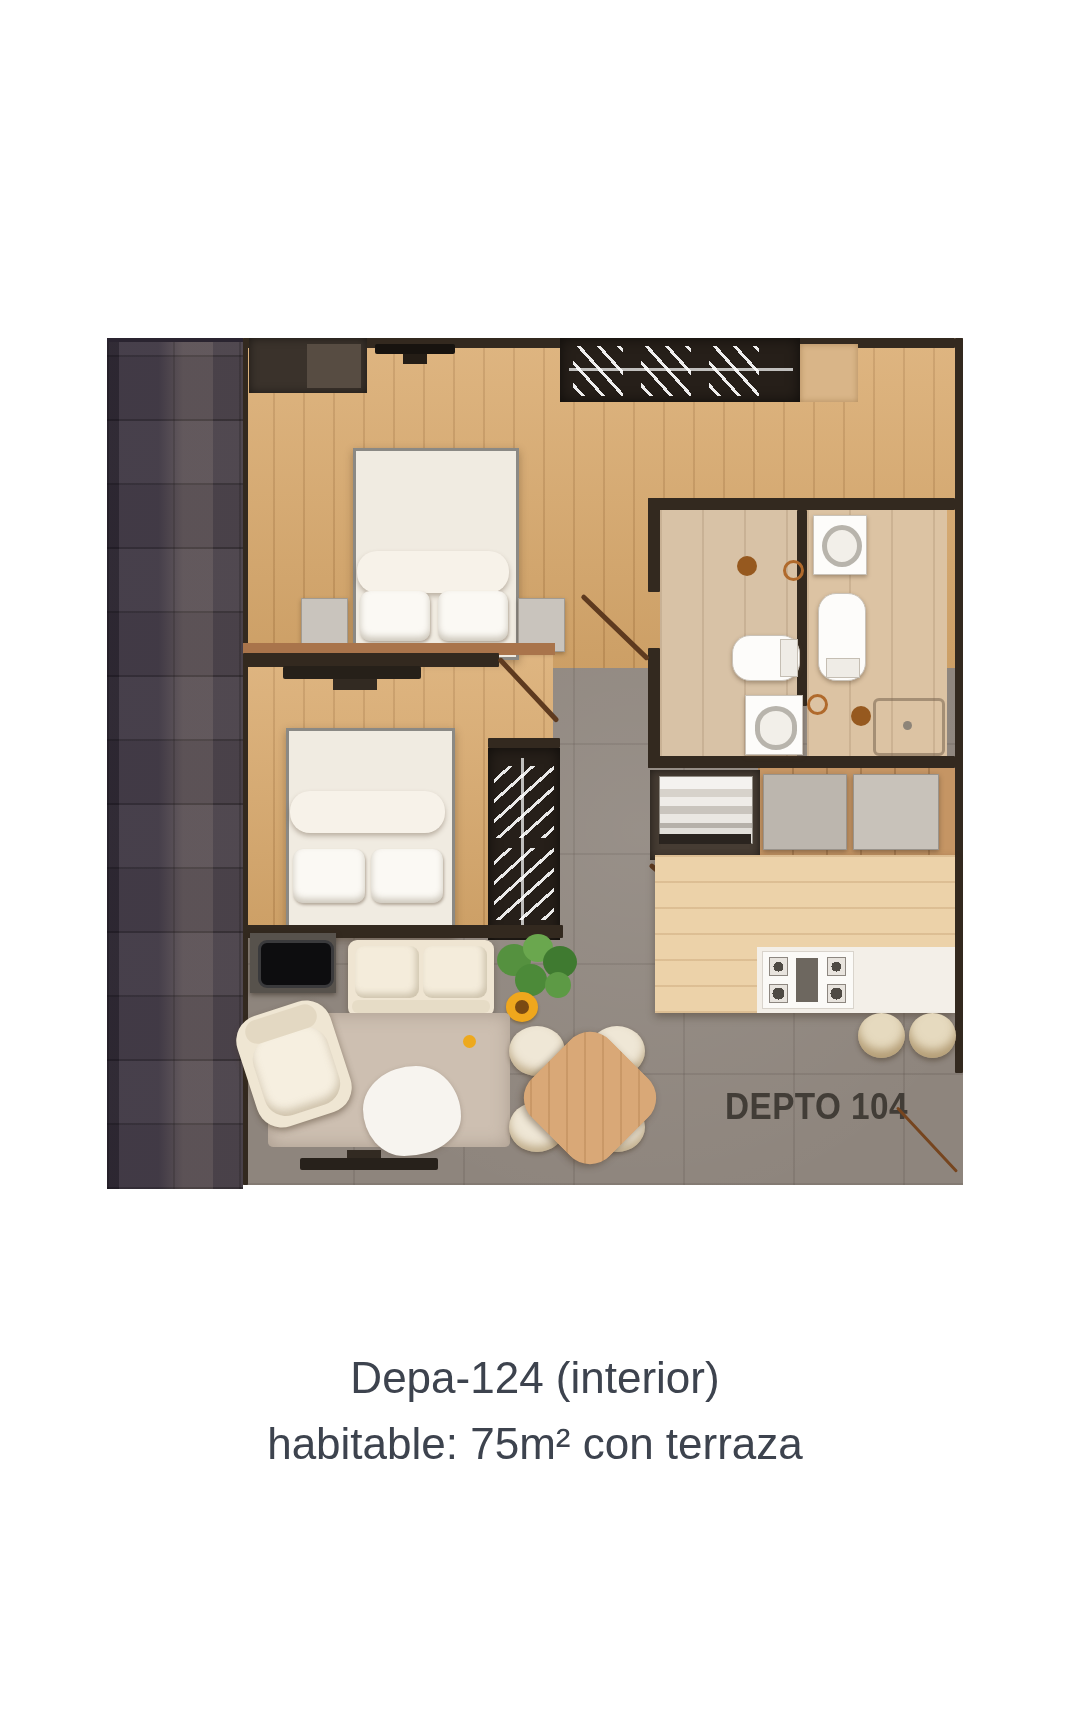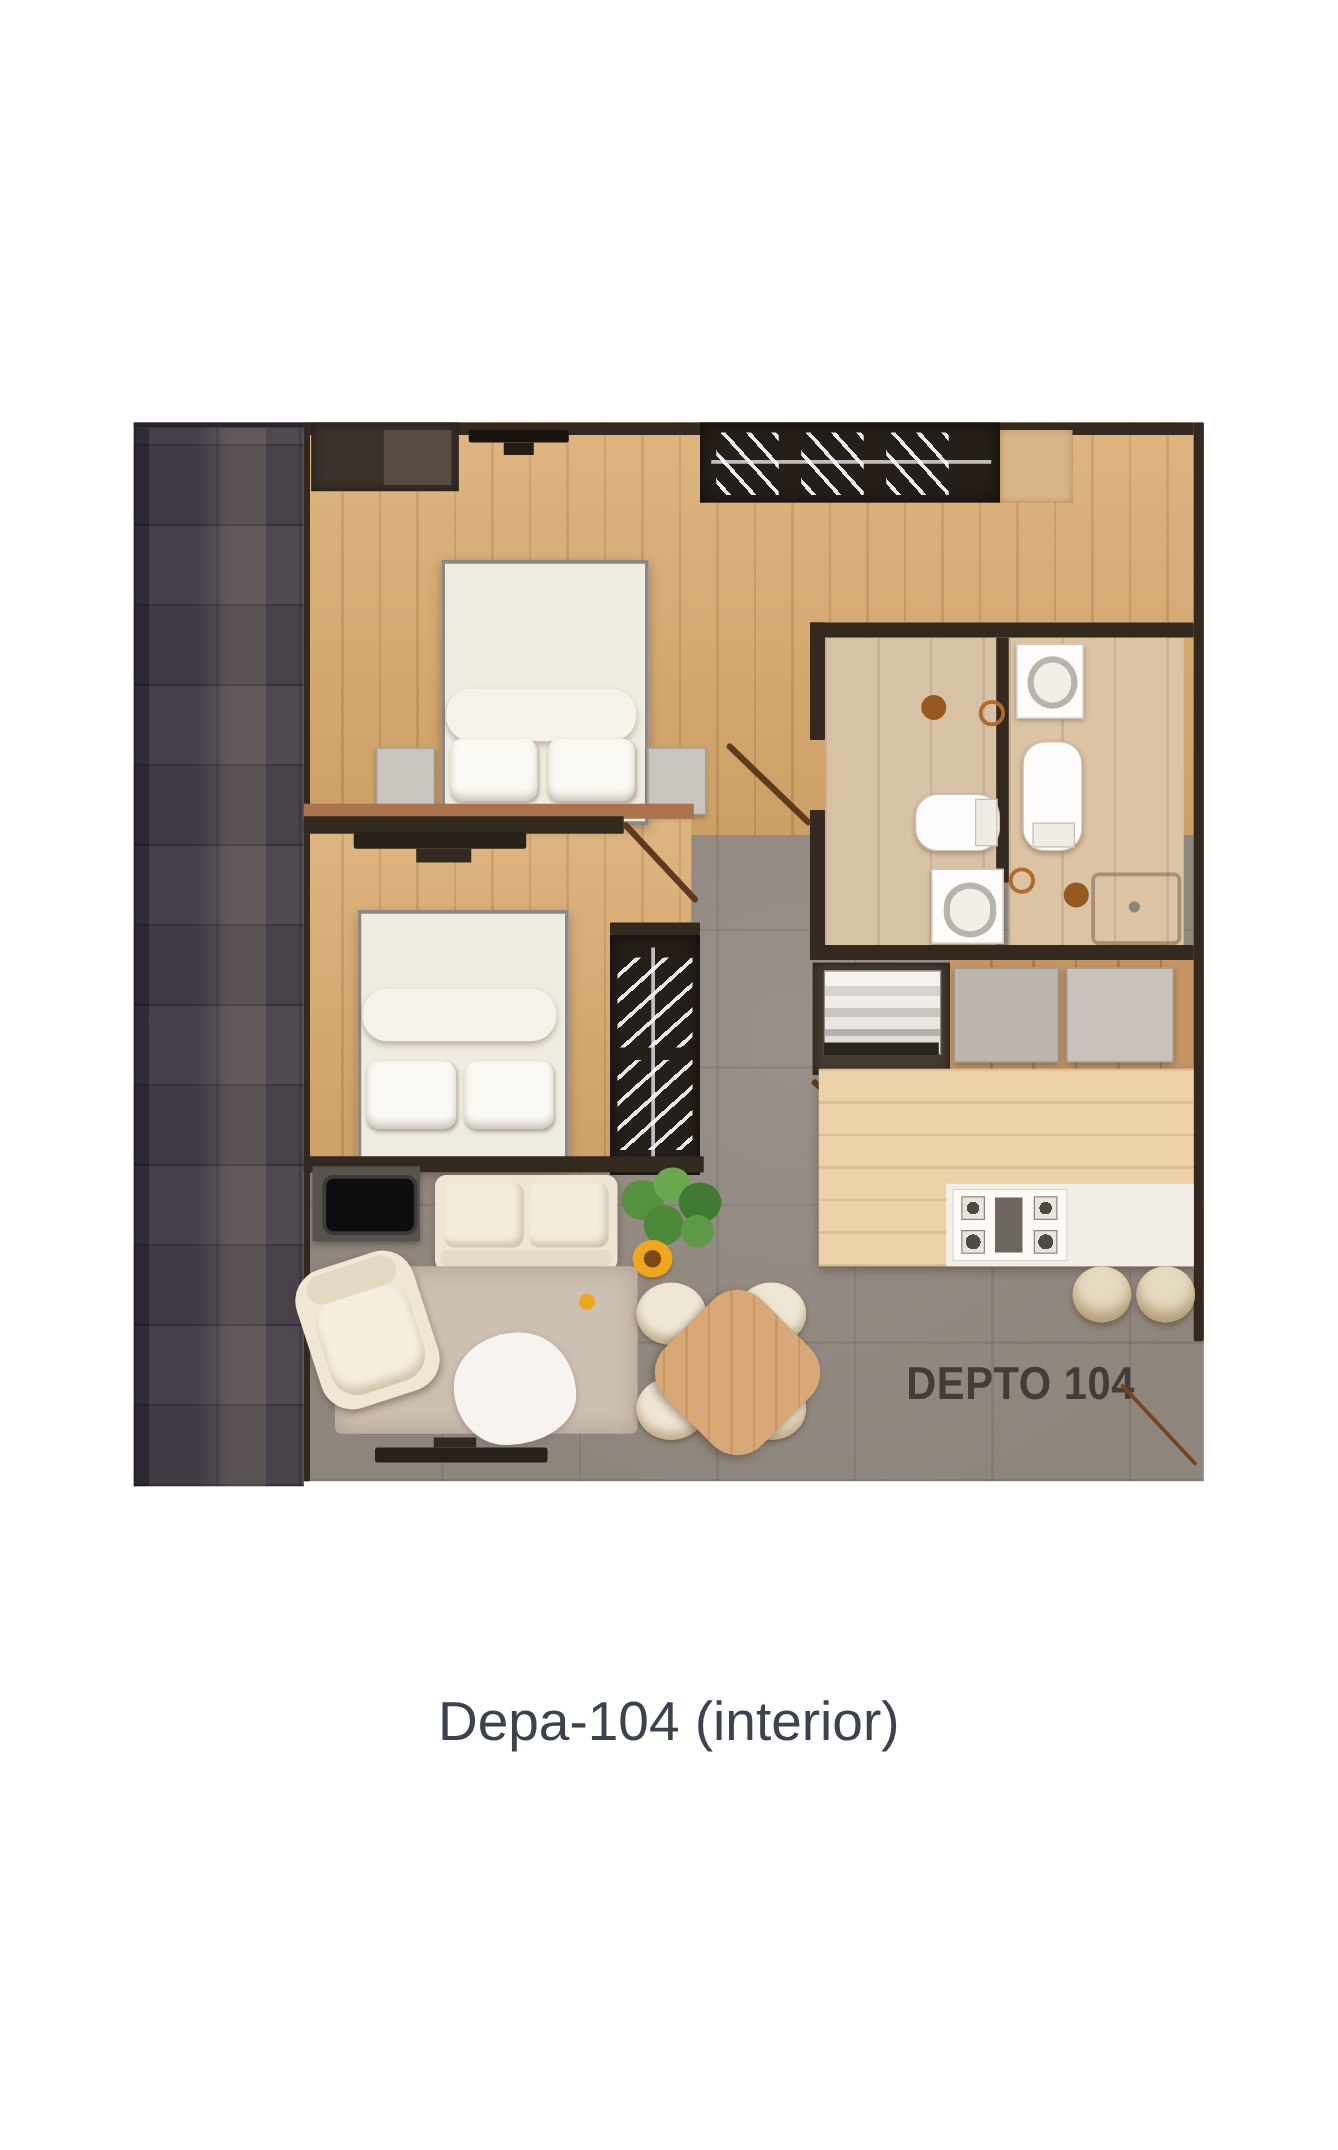--- a/index.html
+++ b/index.html
@@ -205,7 +205,7 @@
   </div>
 
   <div class="caption">
-    <div>Depa-104 (interior)</div>
+    <div>Depa-124 (interior)</div>
   </div>
 
 </div>

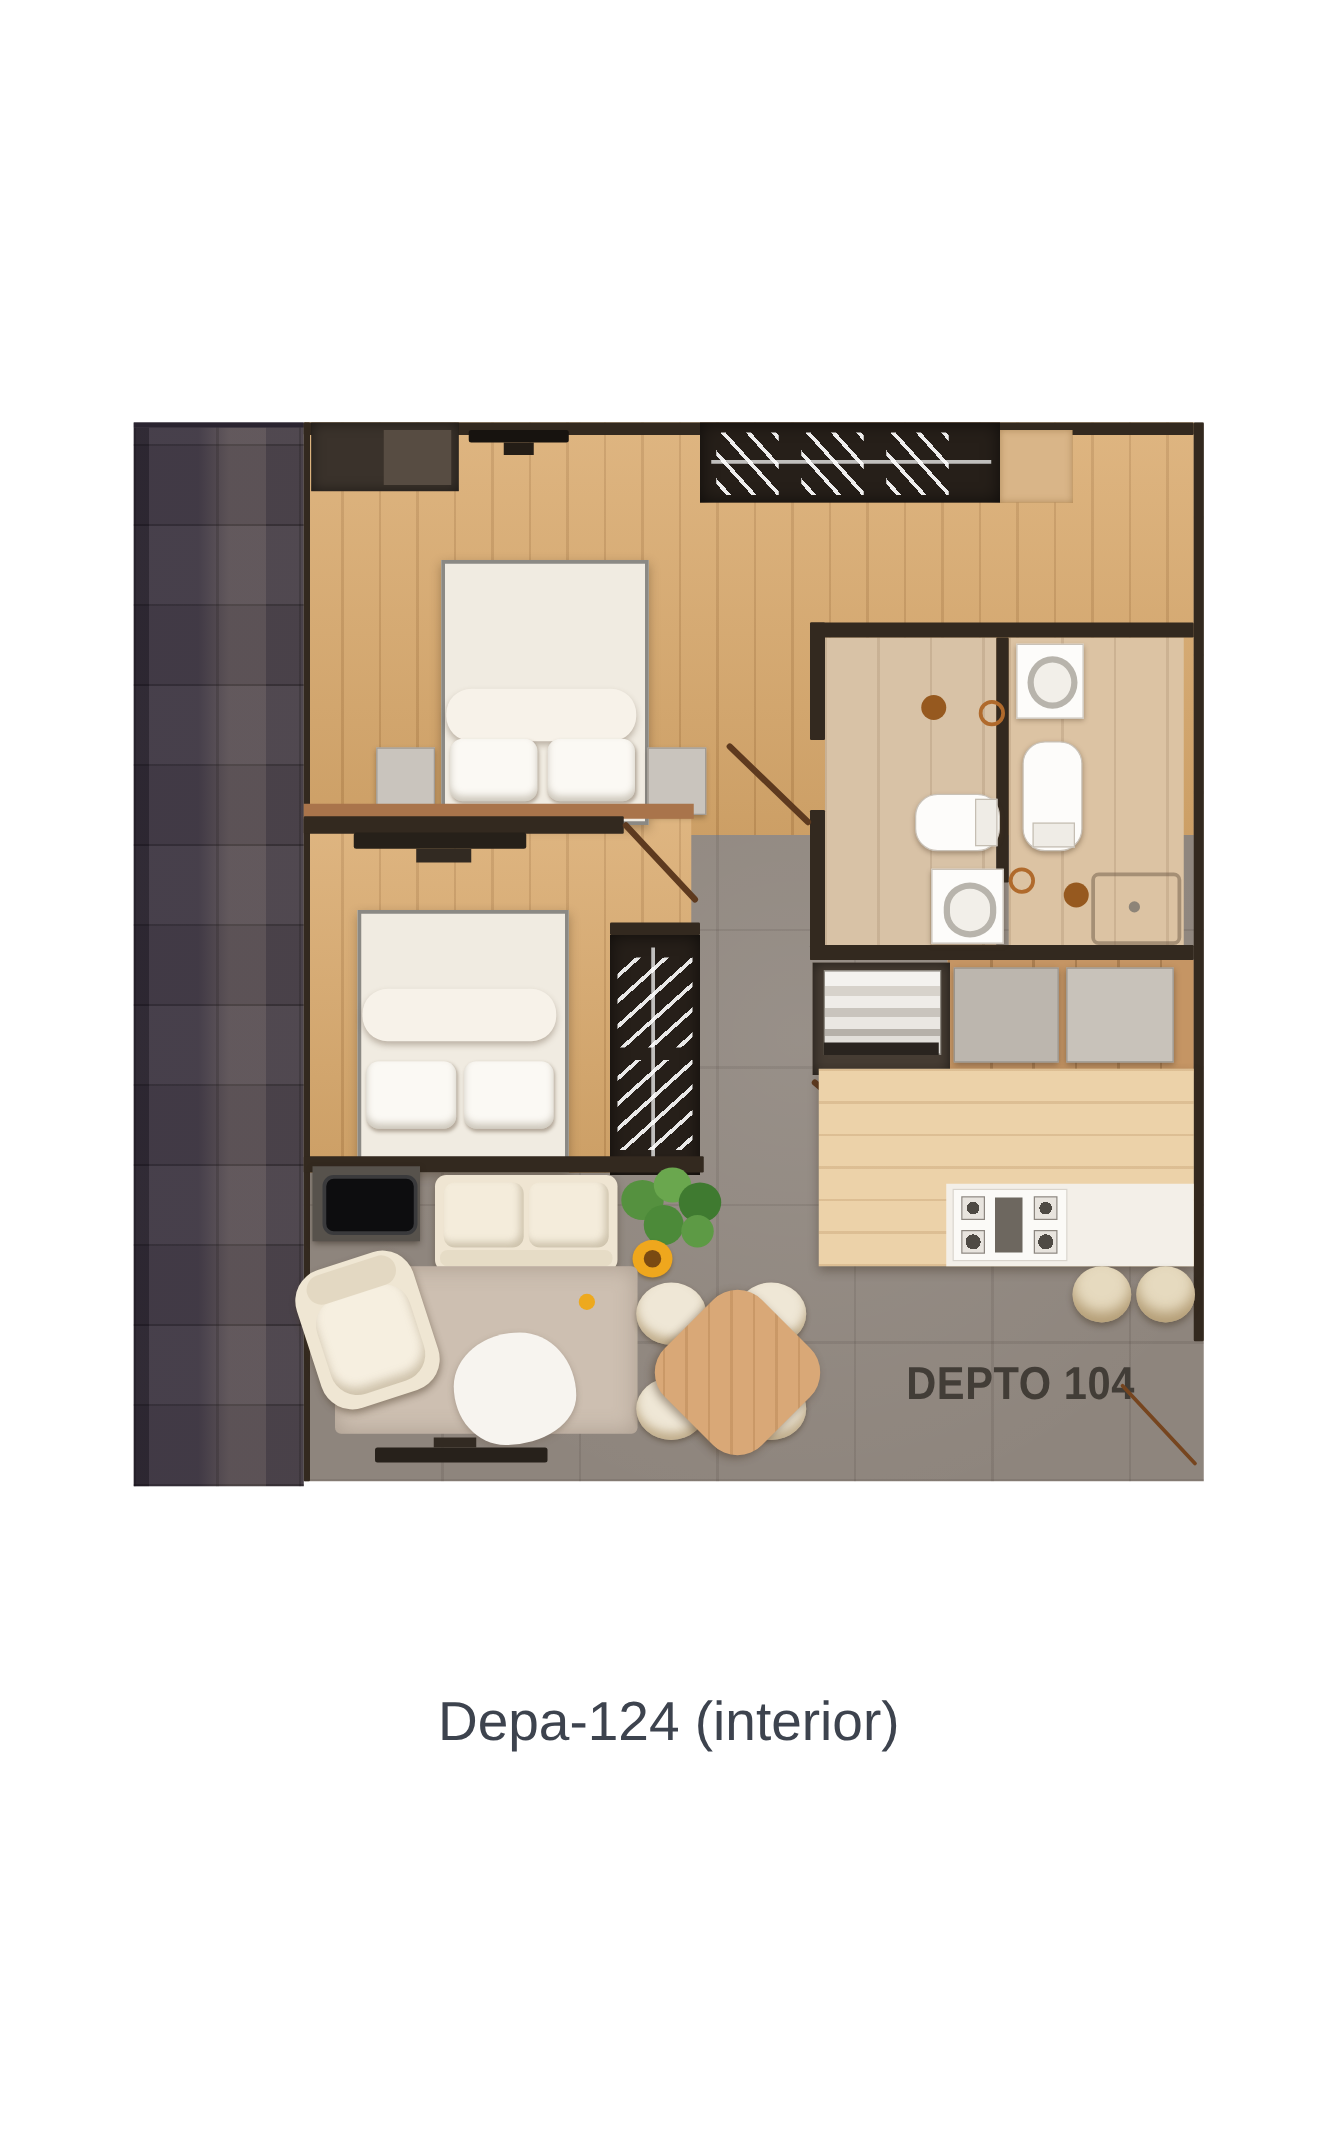--- a/index.html
+++ b/index.html
@@ -206,6 +206,7 @@
 
   <div class="caption">
     <div>Depa-124 (interior)</div>
+    <div>habitable: 75m² con terraza</div>
   </div>
 
 </div>

